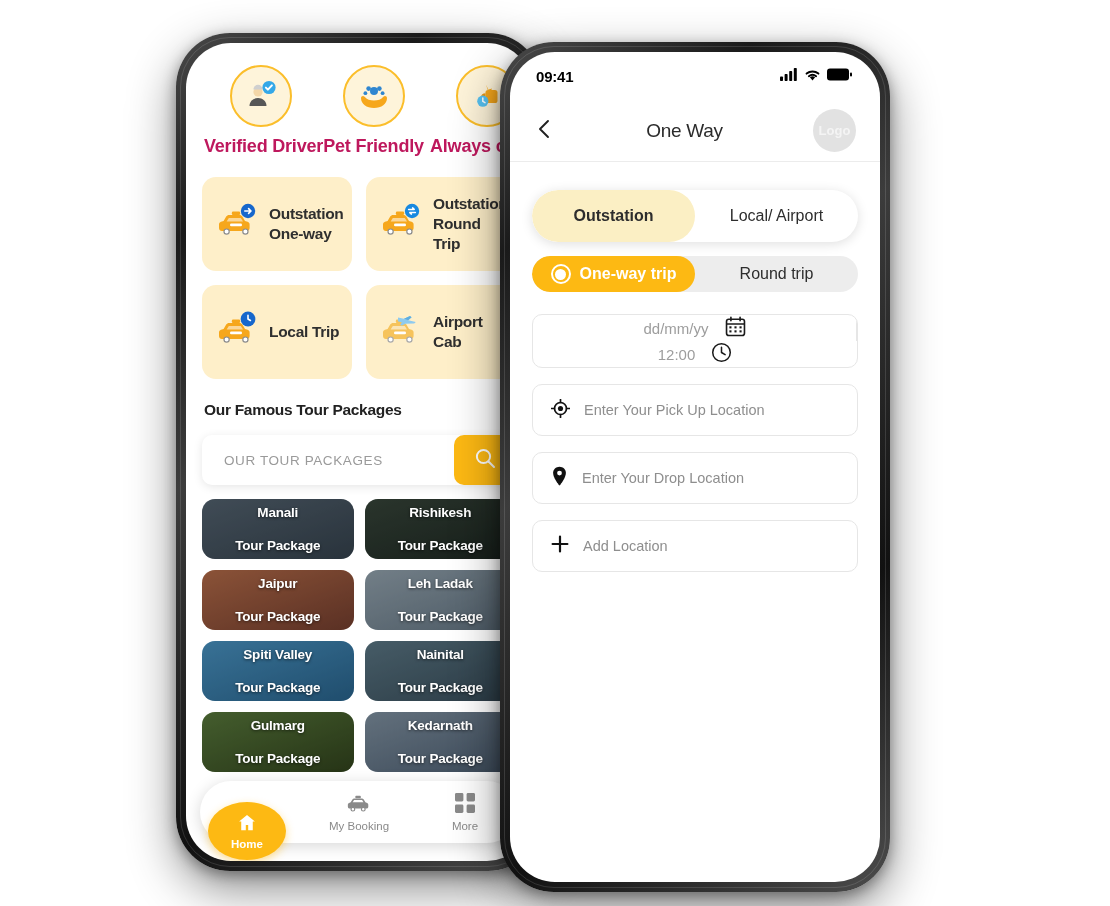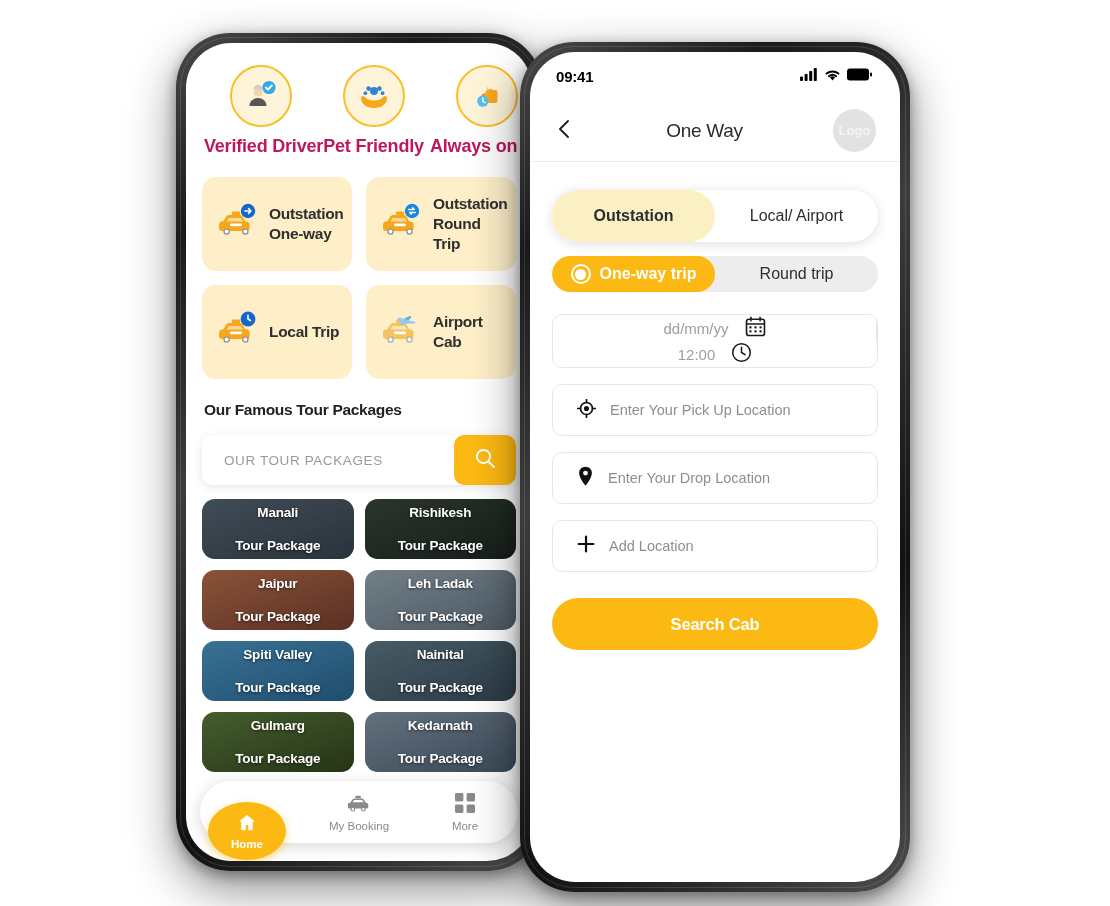--- a/index.html
+++ b/index.html
@@ -29,7 +29,7 @@
   }
 
   #phone-left  { left: 176px; top: 33px;  width: 366px; height: 838px; z-index: 1; }
-  #phone-right { left: 520px; top: 42px;  width: 390px; height: 850px; z-index: 3; }
+  #phone-right { left: 500px; top: 42px;  width: 390px; height: 850px; z-index: 3; }
 
   
   .lp { padding: 22px 16px 0 16px; height: 100%; position: relative; }

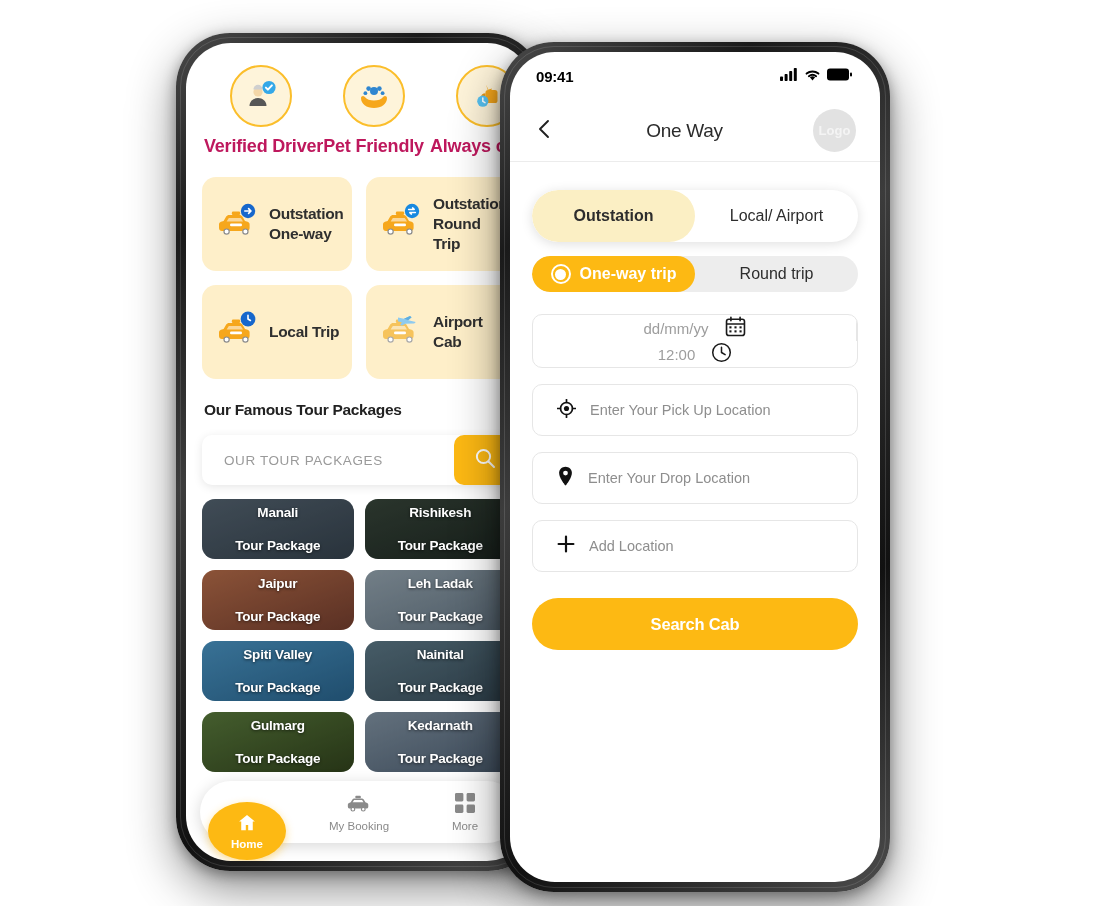--- a/index.html
+++ b/index.html
@@ -153,7 +153,7 @@
 
   .field {
     margin-top: 16px; height: 52px; border: 1px solid #e6e6e6; border-radius: 10px;
-    display: flex; align-items: center; gap: 14px; padding: 0 24px;
+    display: flex; align-items: center; gap: 14px; padding: 0 18px;
   }
   .field-text { font-size: 14.5px; color: #8e8e8e; }
 

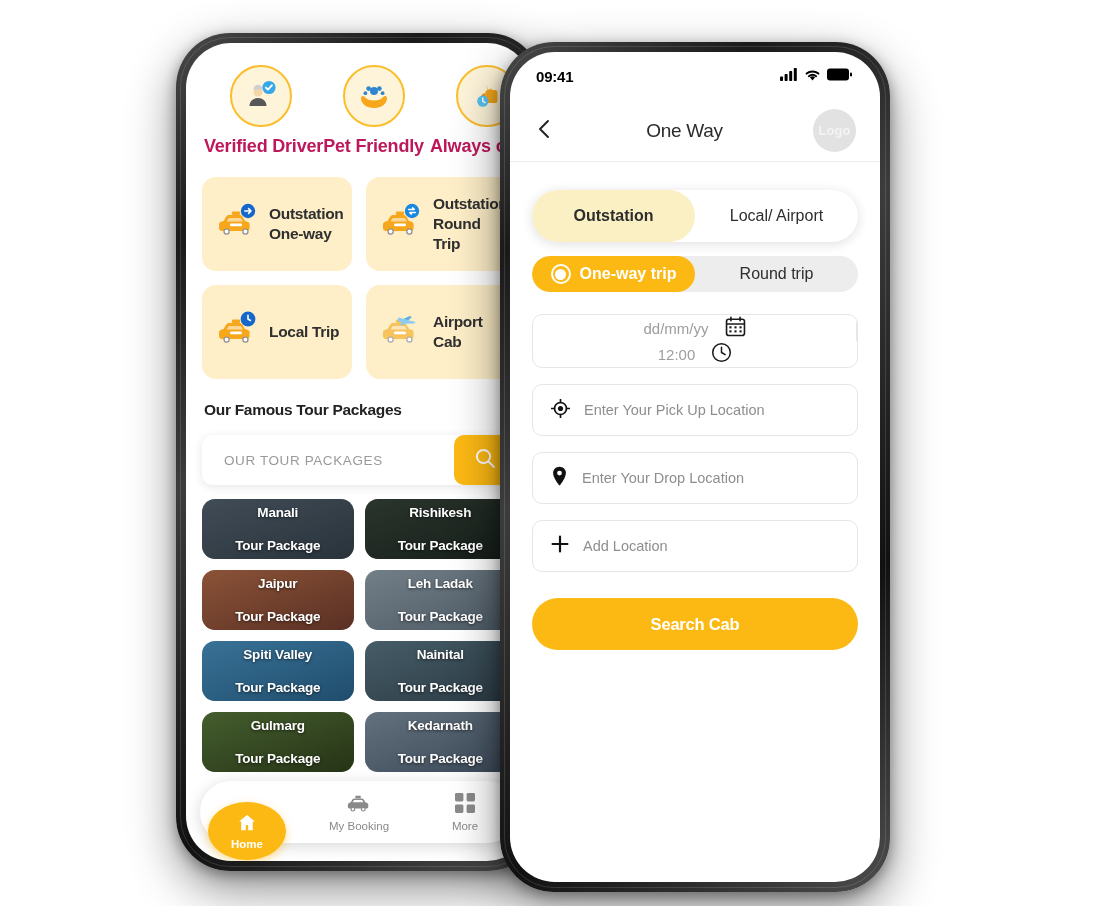--- a/index.html
+++ b/index.html
@@ -509,7 +509,6 @@
           </div>
 
           
-          <button class="cta">Search Cab</button>
 
         </div>
       </div>

